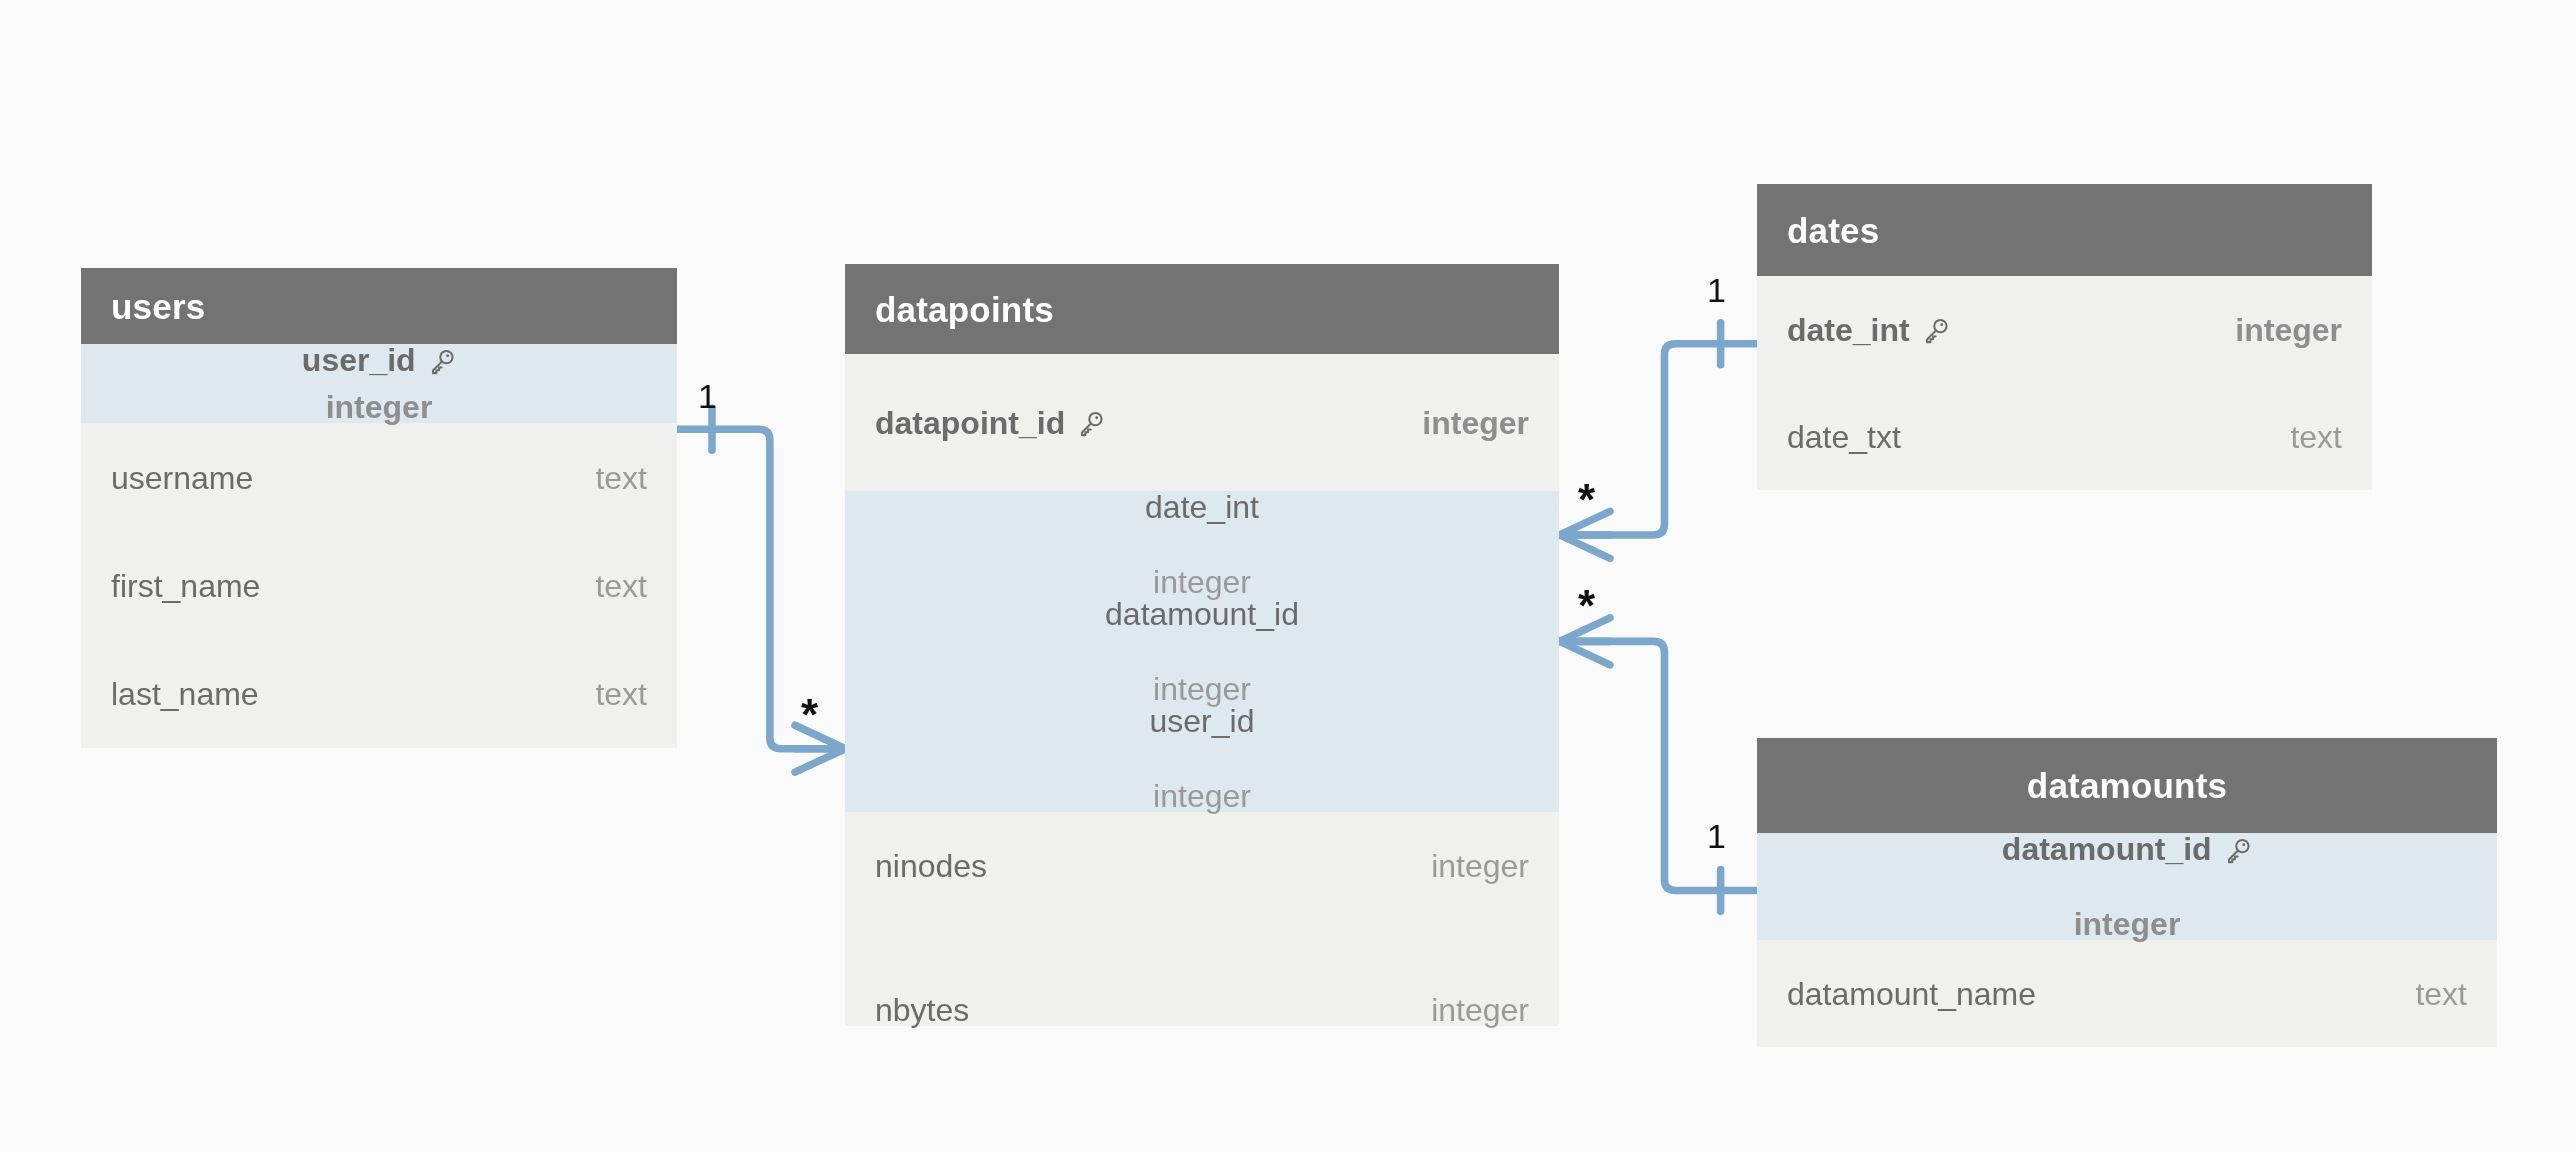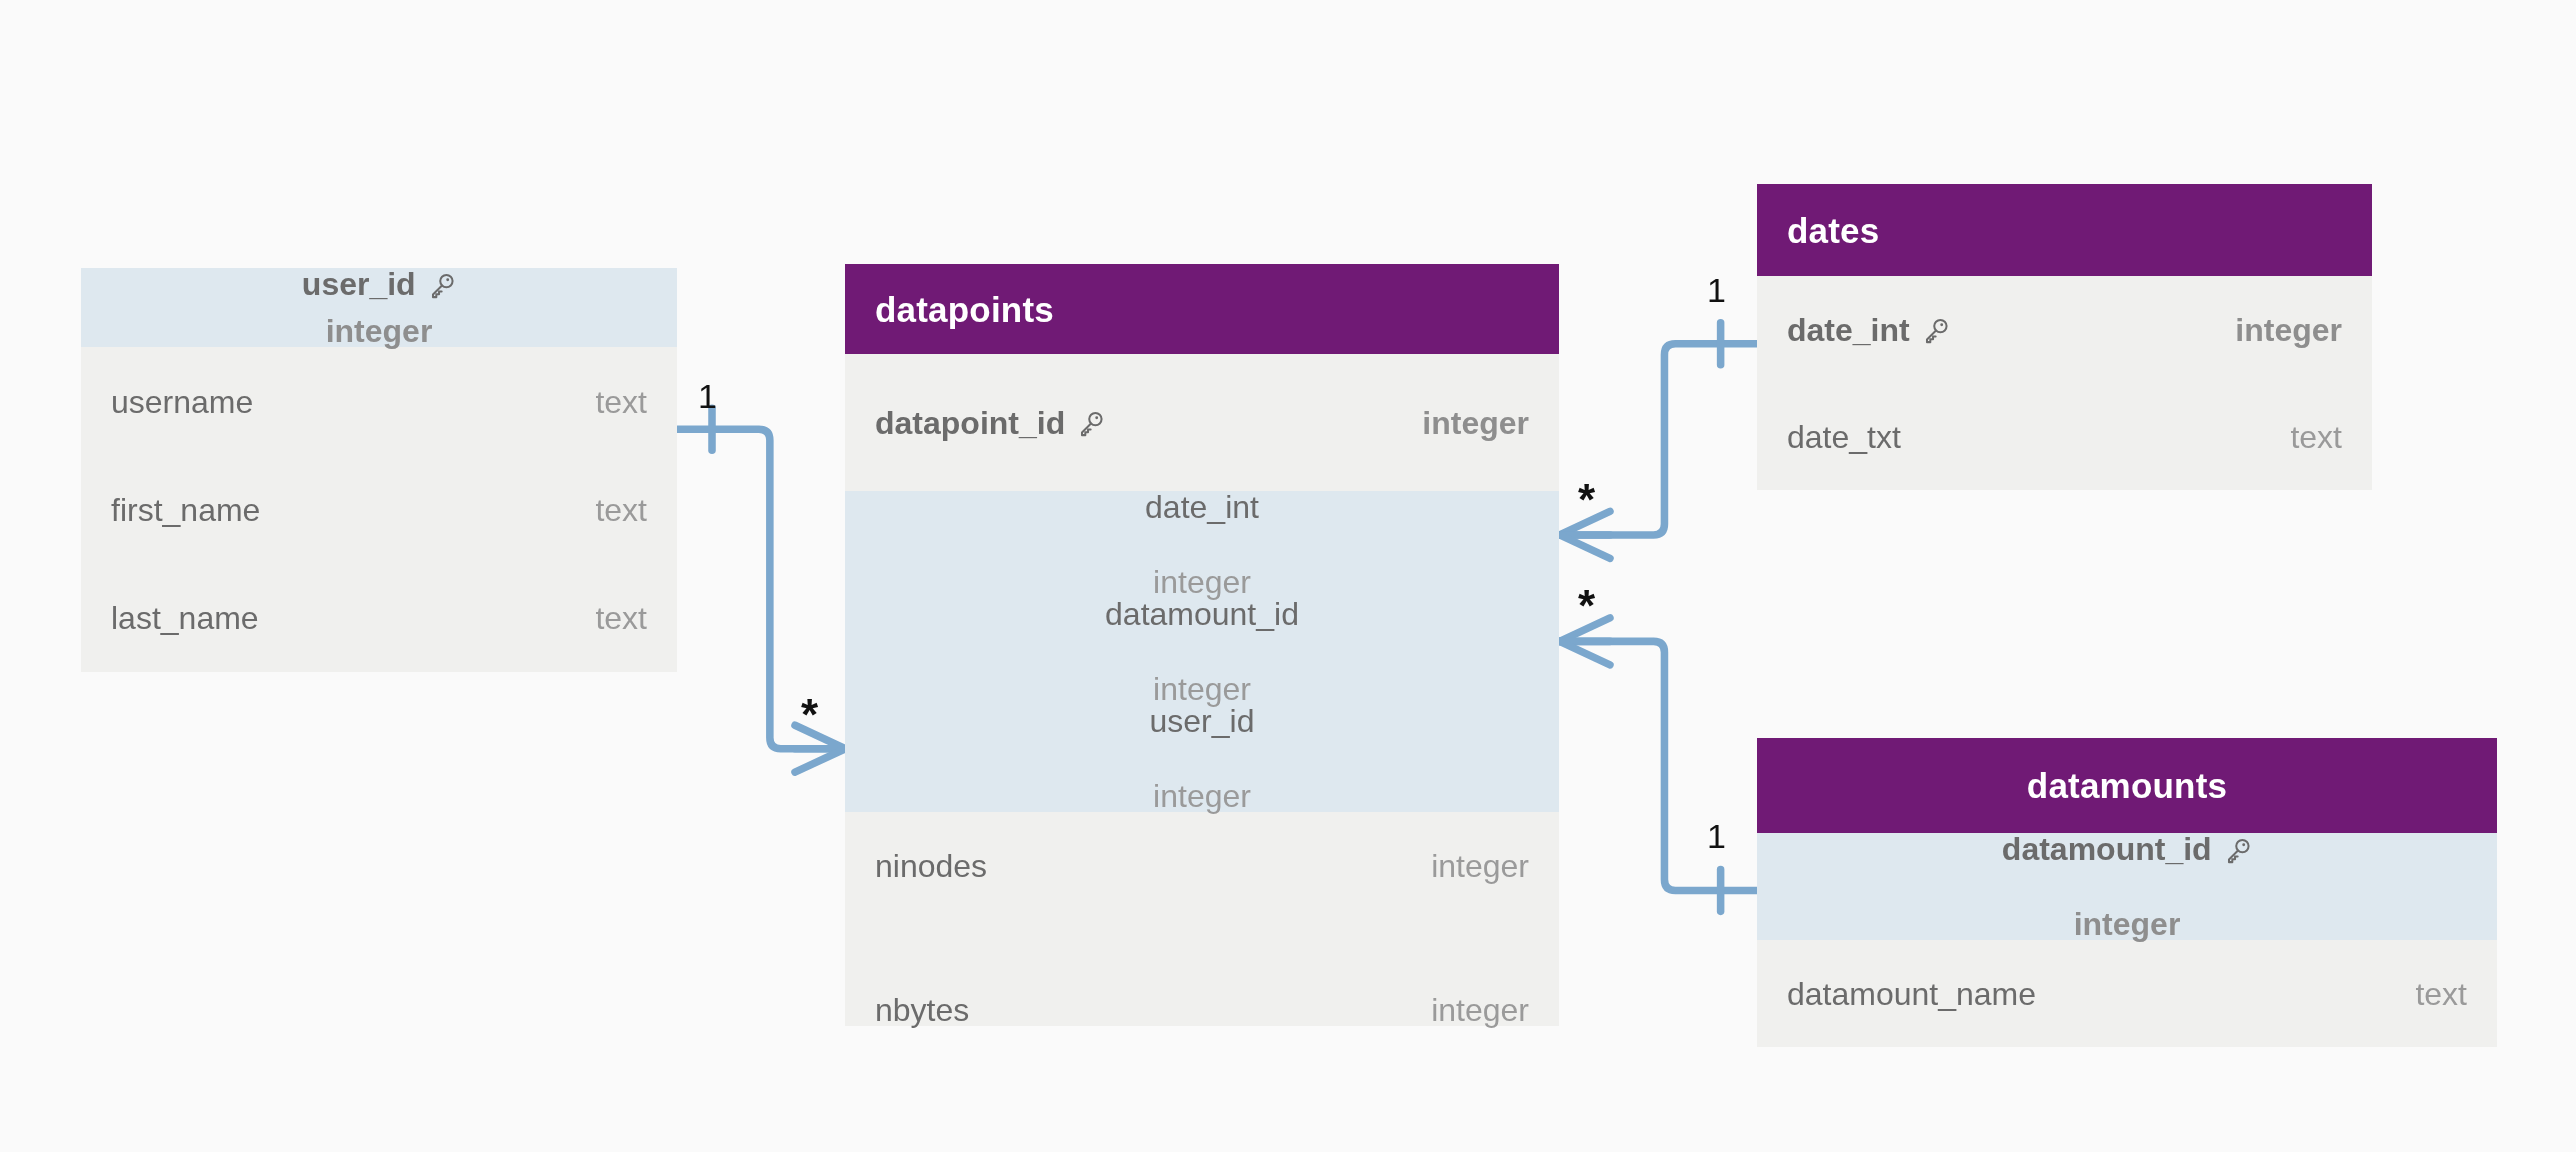--- a/index.html
+++ b/index.html
@@ -25,7 +25,7 @@
     box-sizing: border-box;
   }
   .entity-header {
-    background: #701a75;
+    background: #737373;
     color: #ffffff;
     font-weight: bold;
     display: flex;

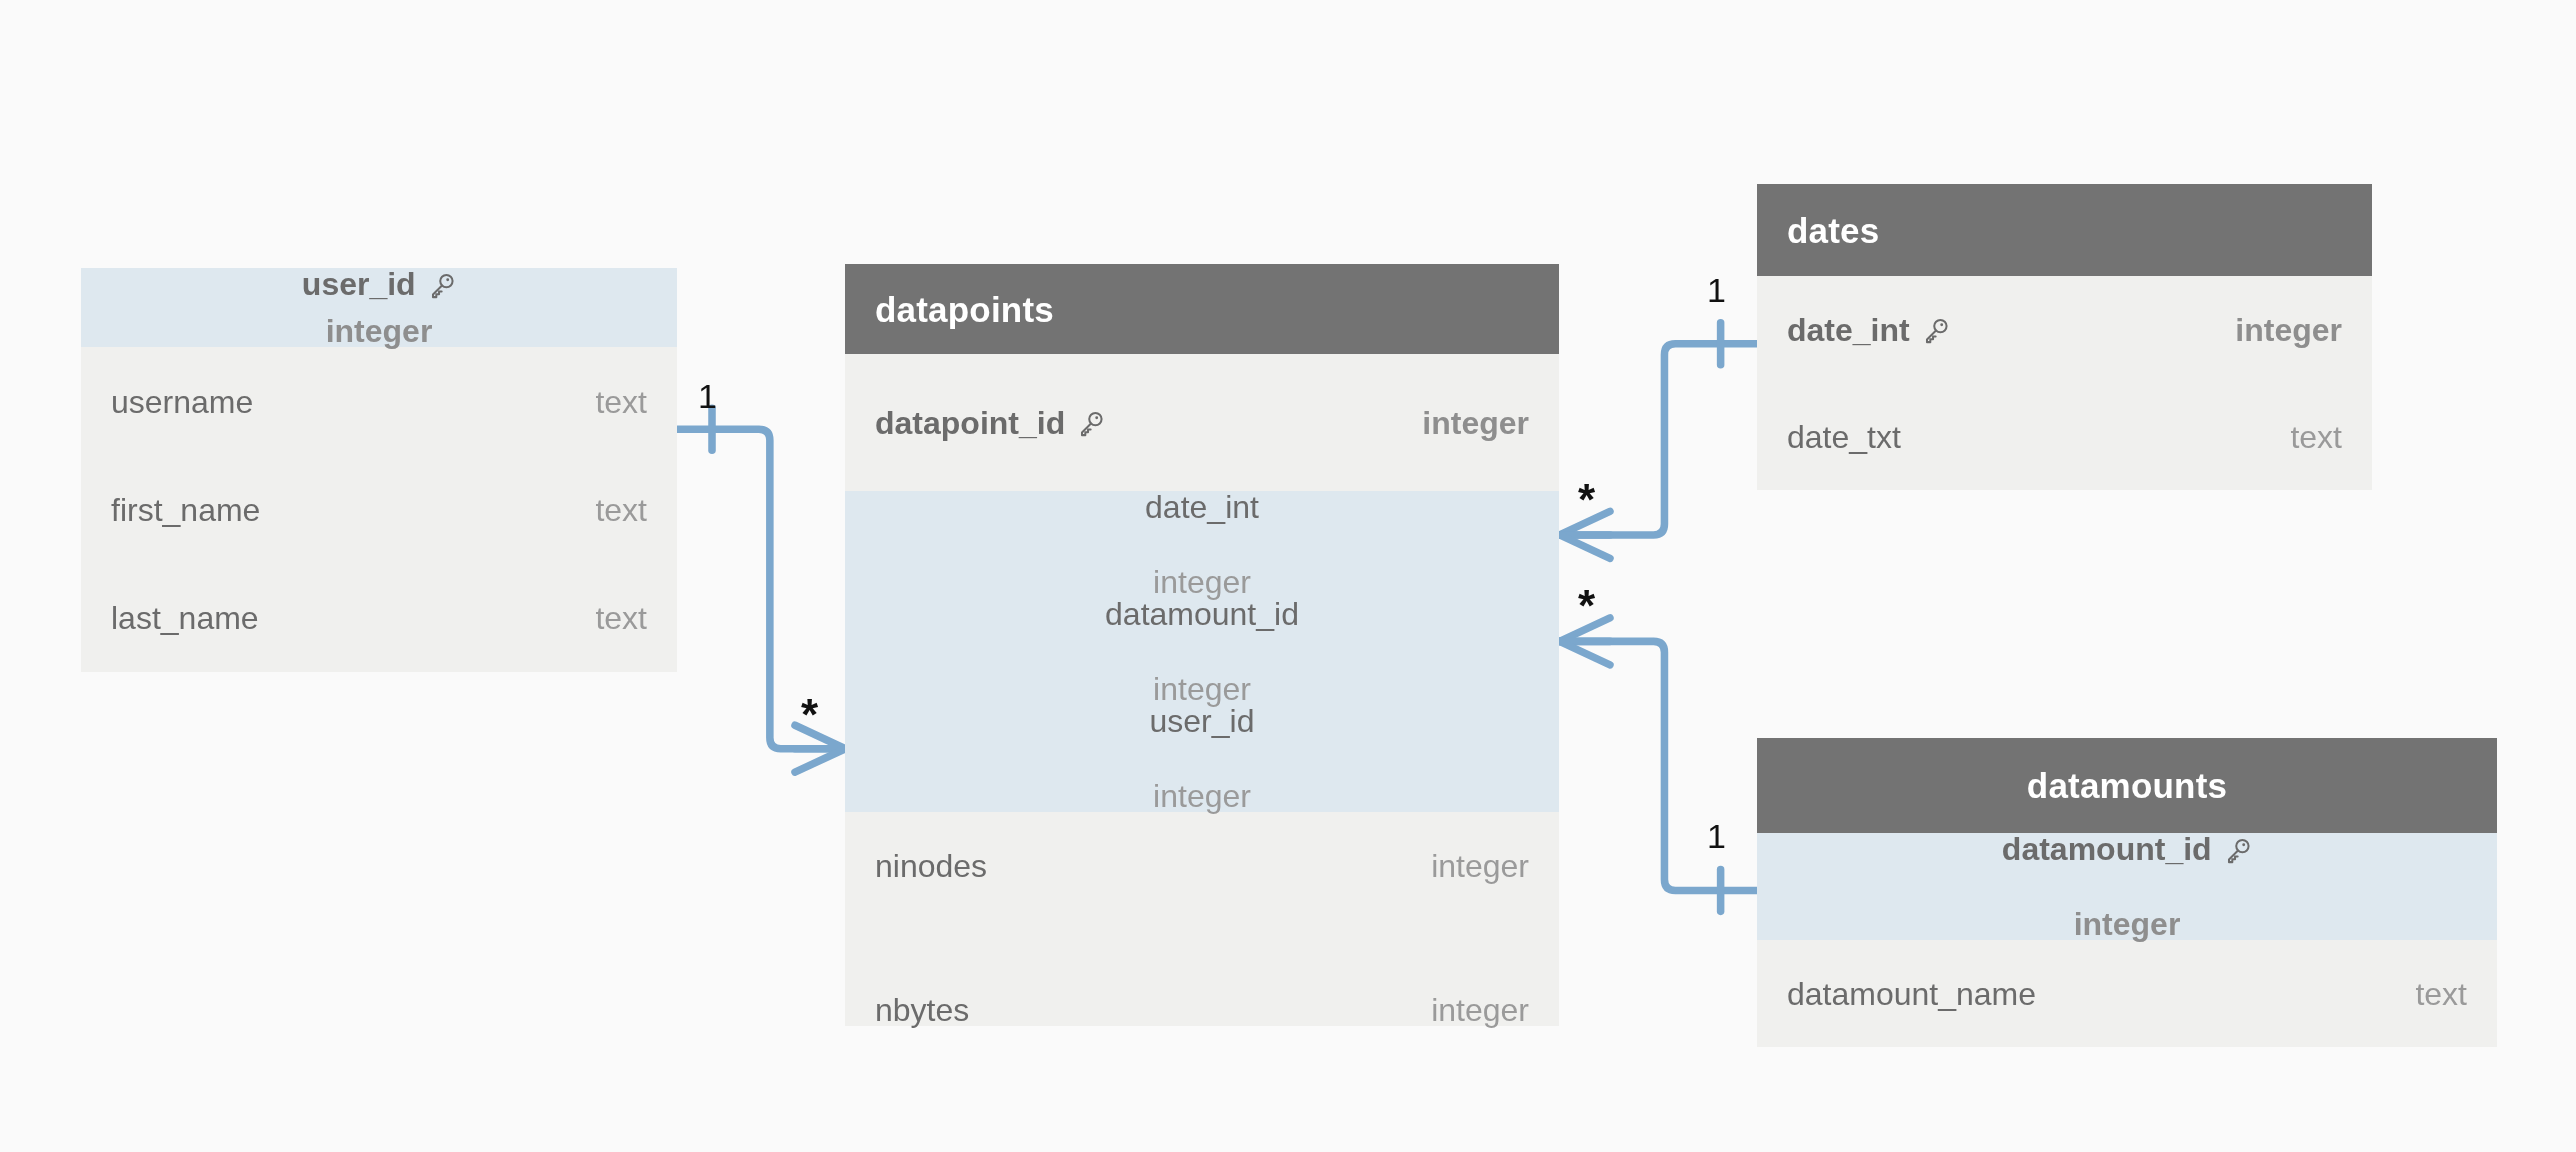--- a/index.html
+++ b/index.html
@@ -162,6 +162,9 @@
   <div class="card-label many" style="left:1578px; top:584px;">*</div>
 
   <div class="entity" id="entity-users" style="left:81px; top:268px; width:596px;">
+    <div class="entity-header" style="height:76px;">
+      <span class="entity-title">users</span>
+    </div>
     <div class="entity-rows">
       <div class="row pk highlight" style="height:79px;">
         <span class="row-left">

